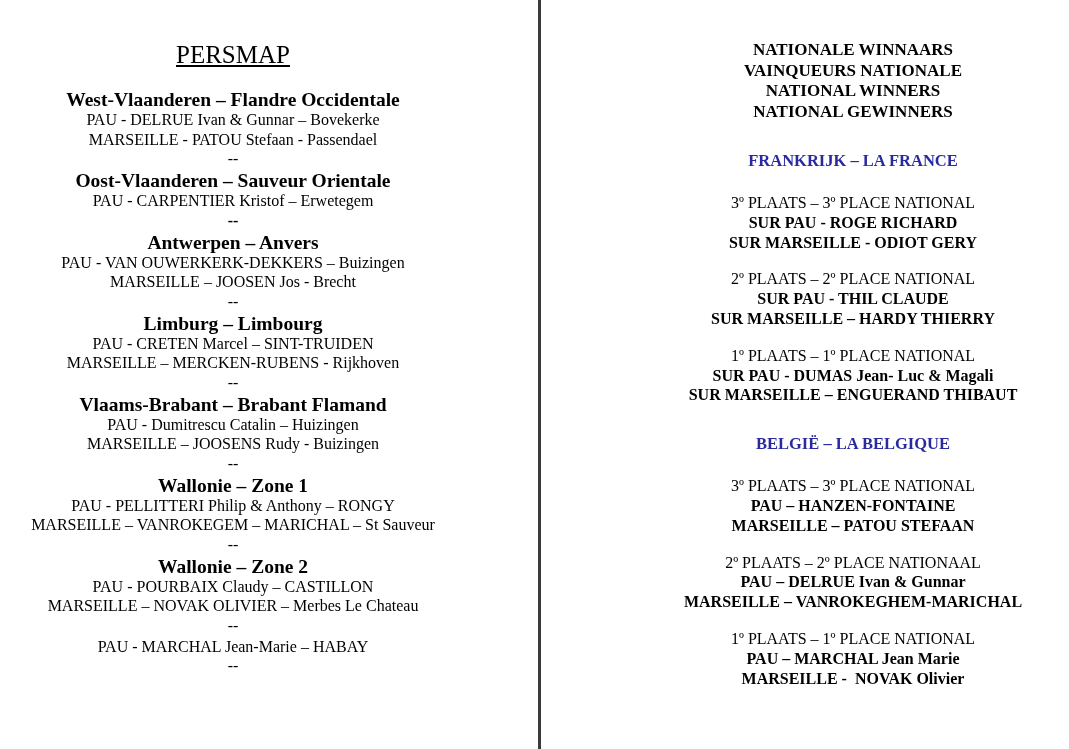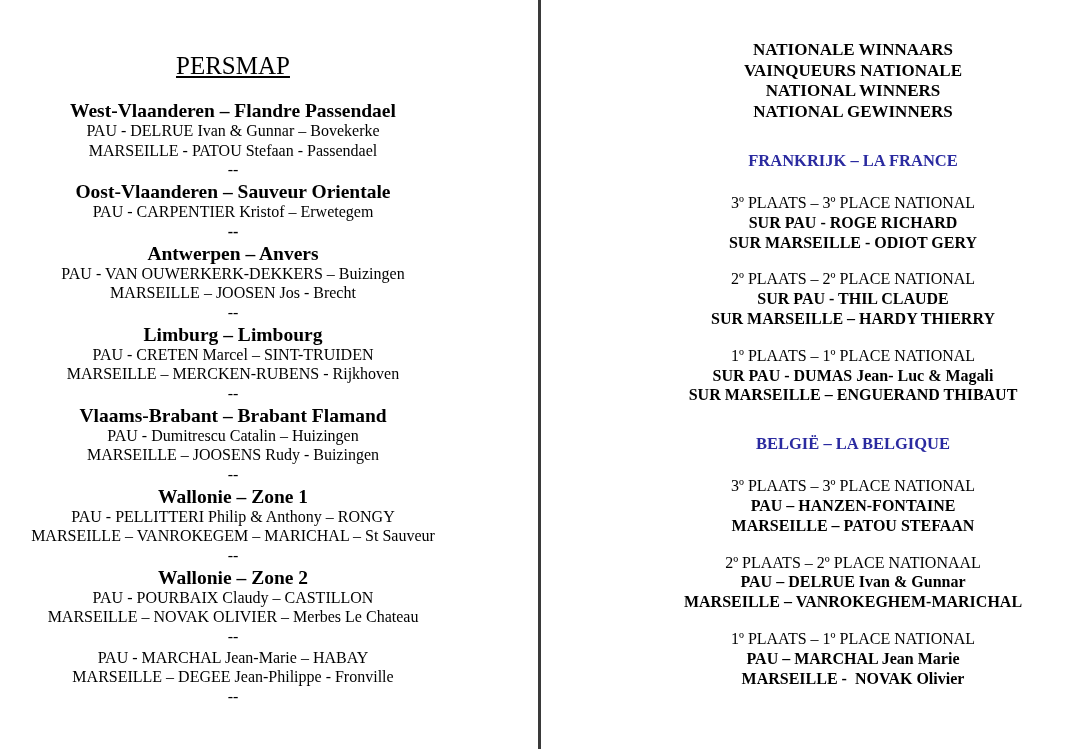--- a/index.html
+++ b/index.html
@@ -19,7 +19,7 @@
   
   .page-left {
     position: absolute; left: 0; top: 0;
-    width: 466px; padding-top: 52px;
+    width: 466px; padding-top: 41px;
     text-align: center;
   }
   .pl-title {

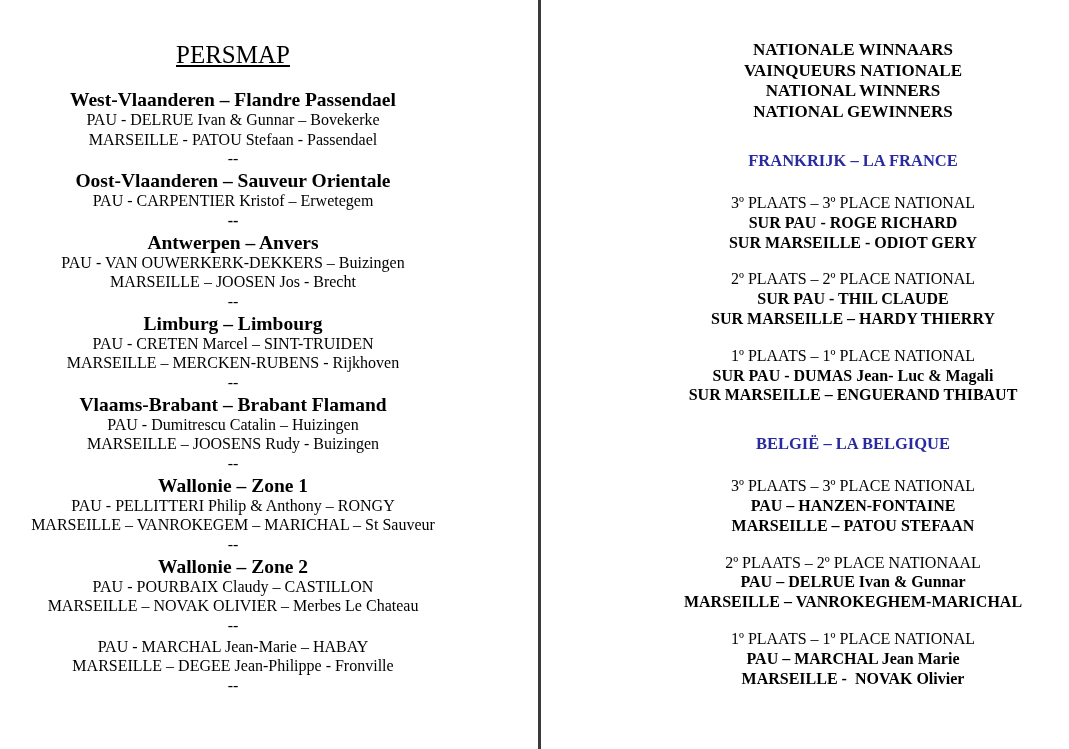--- a/index.html
+++ b/index.html
@@ -69,7 +69,7 @@
   <h1 class="pl-title">PERSMAP</h1>
 
   <section class="pl-section">
-    <h2>West-Vlaanderen – Flandre Passendael</h2>
+    <h2>West-Vlaanderen – Flandre Occidentale</h2>
     <p>PAU - DELRUE Ivan &amp; Gunnar – Bovekerke</p>
     <p>MARSEILLE - PATOU Stefaan - Passendael</p>
     <p class="sep">--</p>

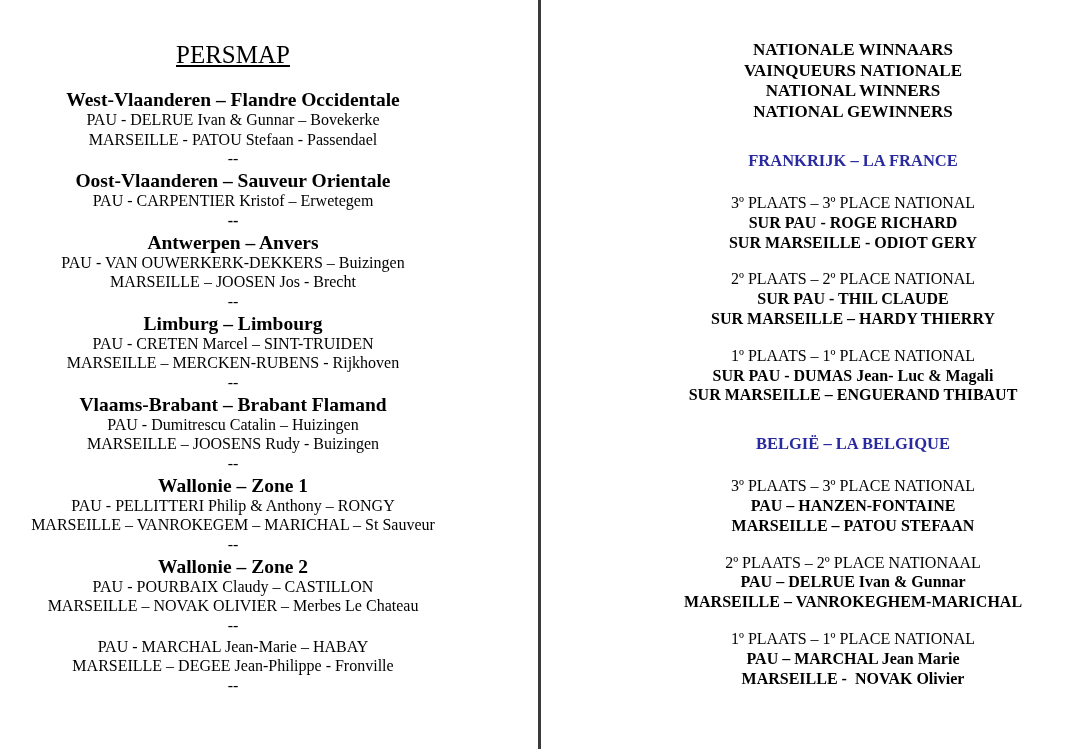--- a/index.html
+++ b/index.html
@@ -118,7 +118,6 @@
 
   <section class="pl-section">
     <p>PAU - MARCHAL Jean-Marie – HABAY</p>
-    <p>MARSEILLE – DEGEE Jean-Philippe - Fronville</p>
     <p class="sep">--</p>
   </section>
 </div>

